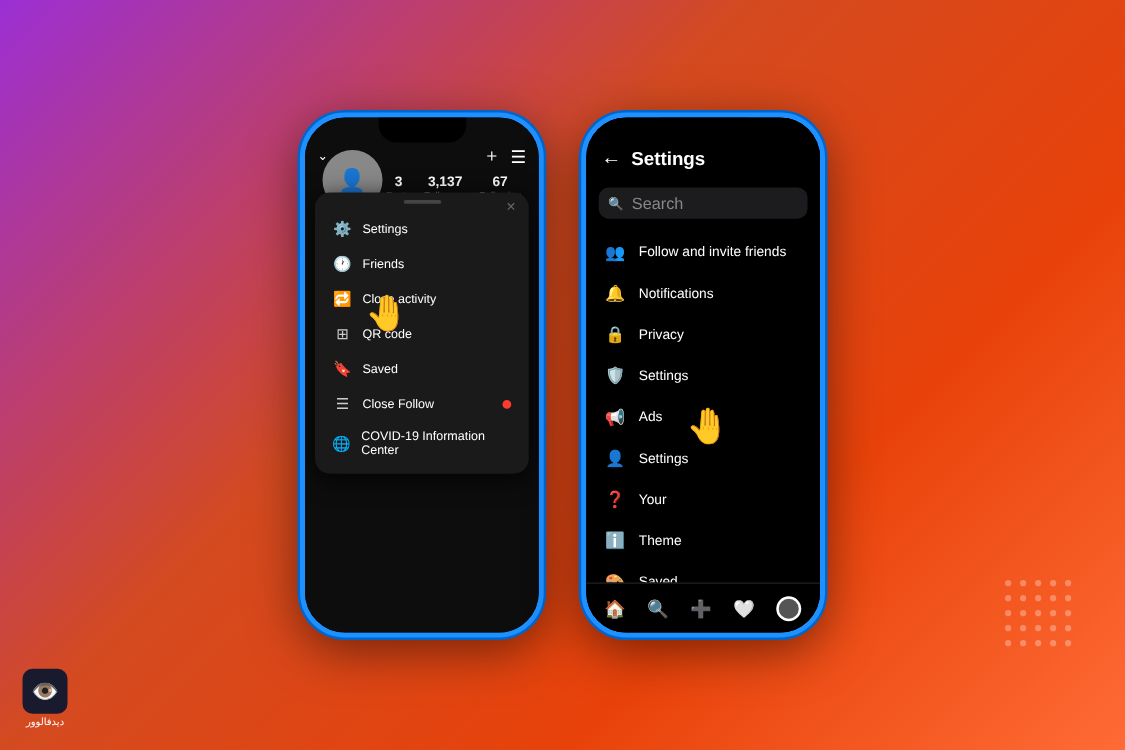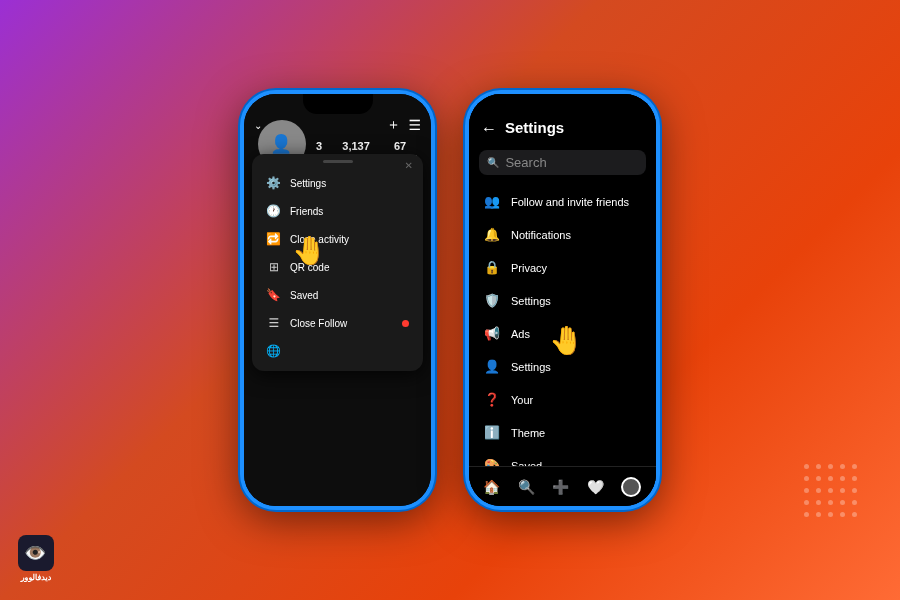--- a/index.html
+++ b/index.html
@@ -485,6 +485,7 @@
         </div>
         <div class="menu-item">
           <span class="menu-icon">🌐</span>
+          <span>COVID-19 Information Center</span>
         </div>
 
         <div class="hand-cursor" style="top: 80px; left: 40px;">🤚</div>

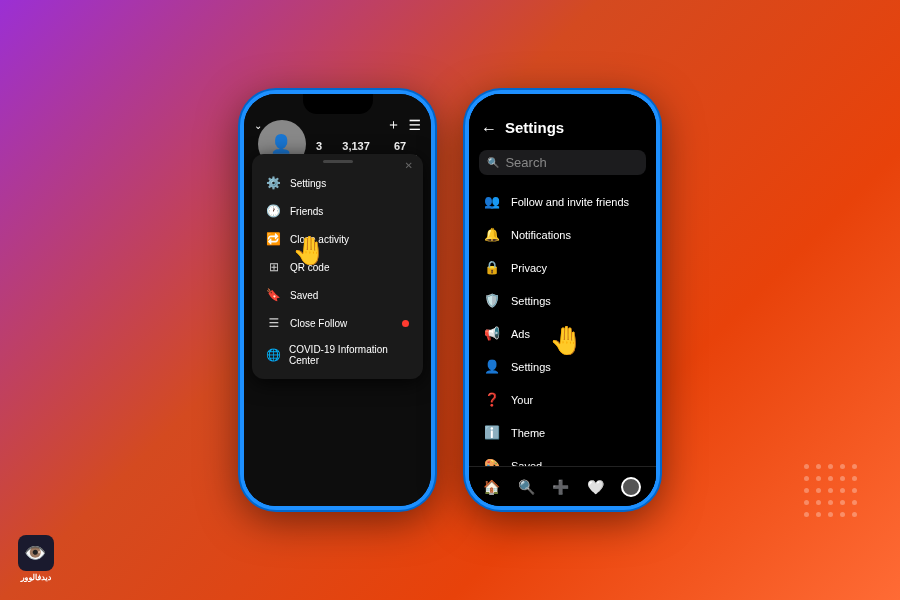--- a/index.html
+++ b/index.html
@@ -374,7 +374,7 @@
       font-size: 8px;
       margin-top: 2px;
       text-align: center;
-      font-weight: 700;
+      font-weight: 400;
     }
   </style>
 </head>

